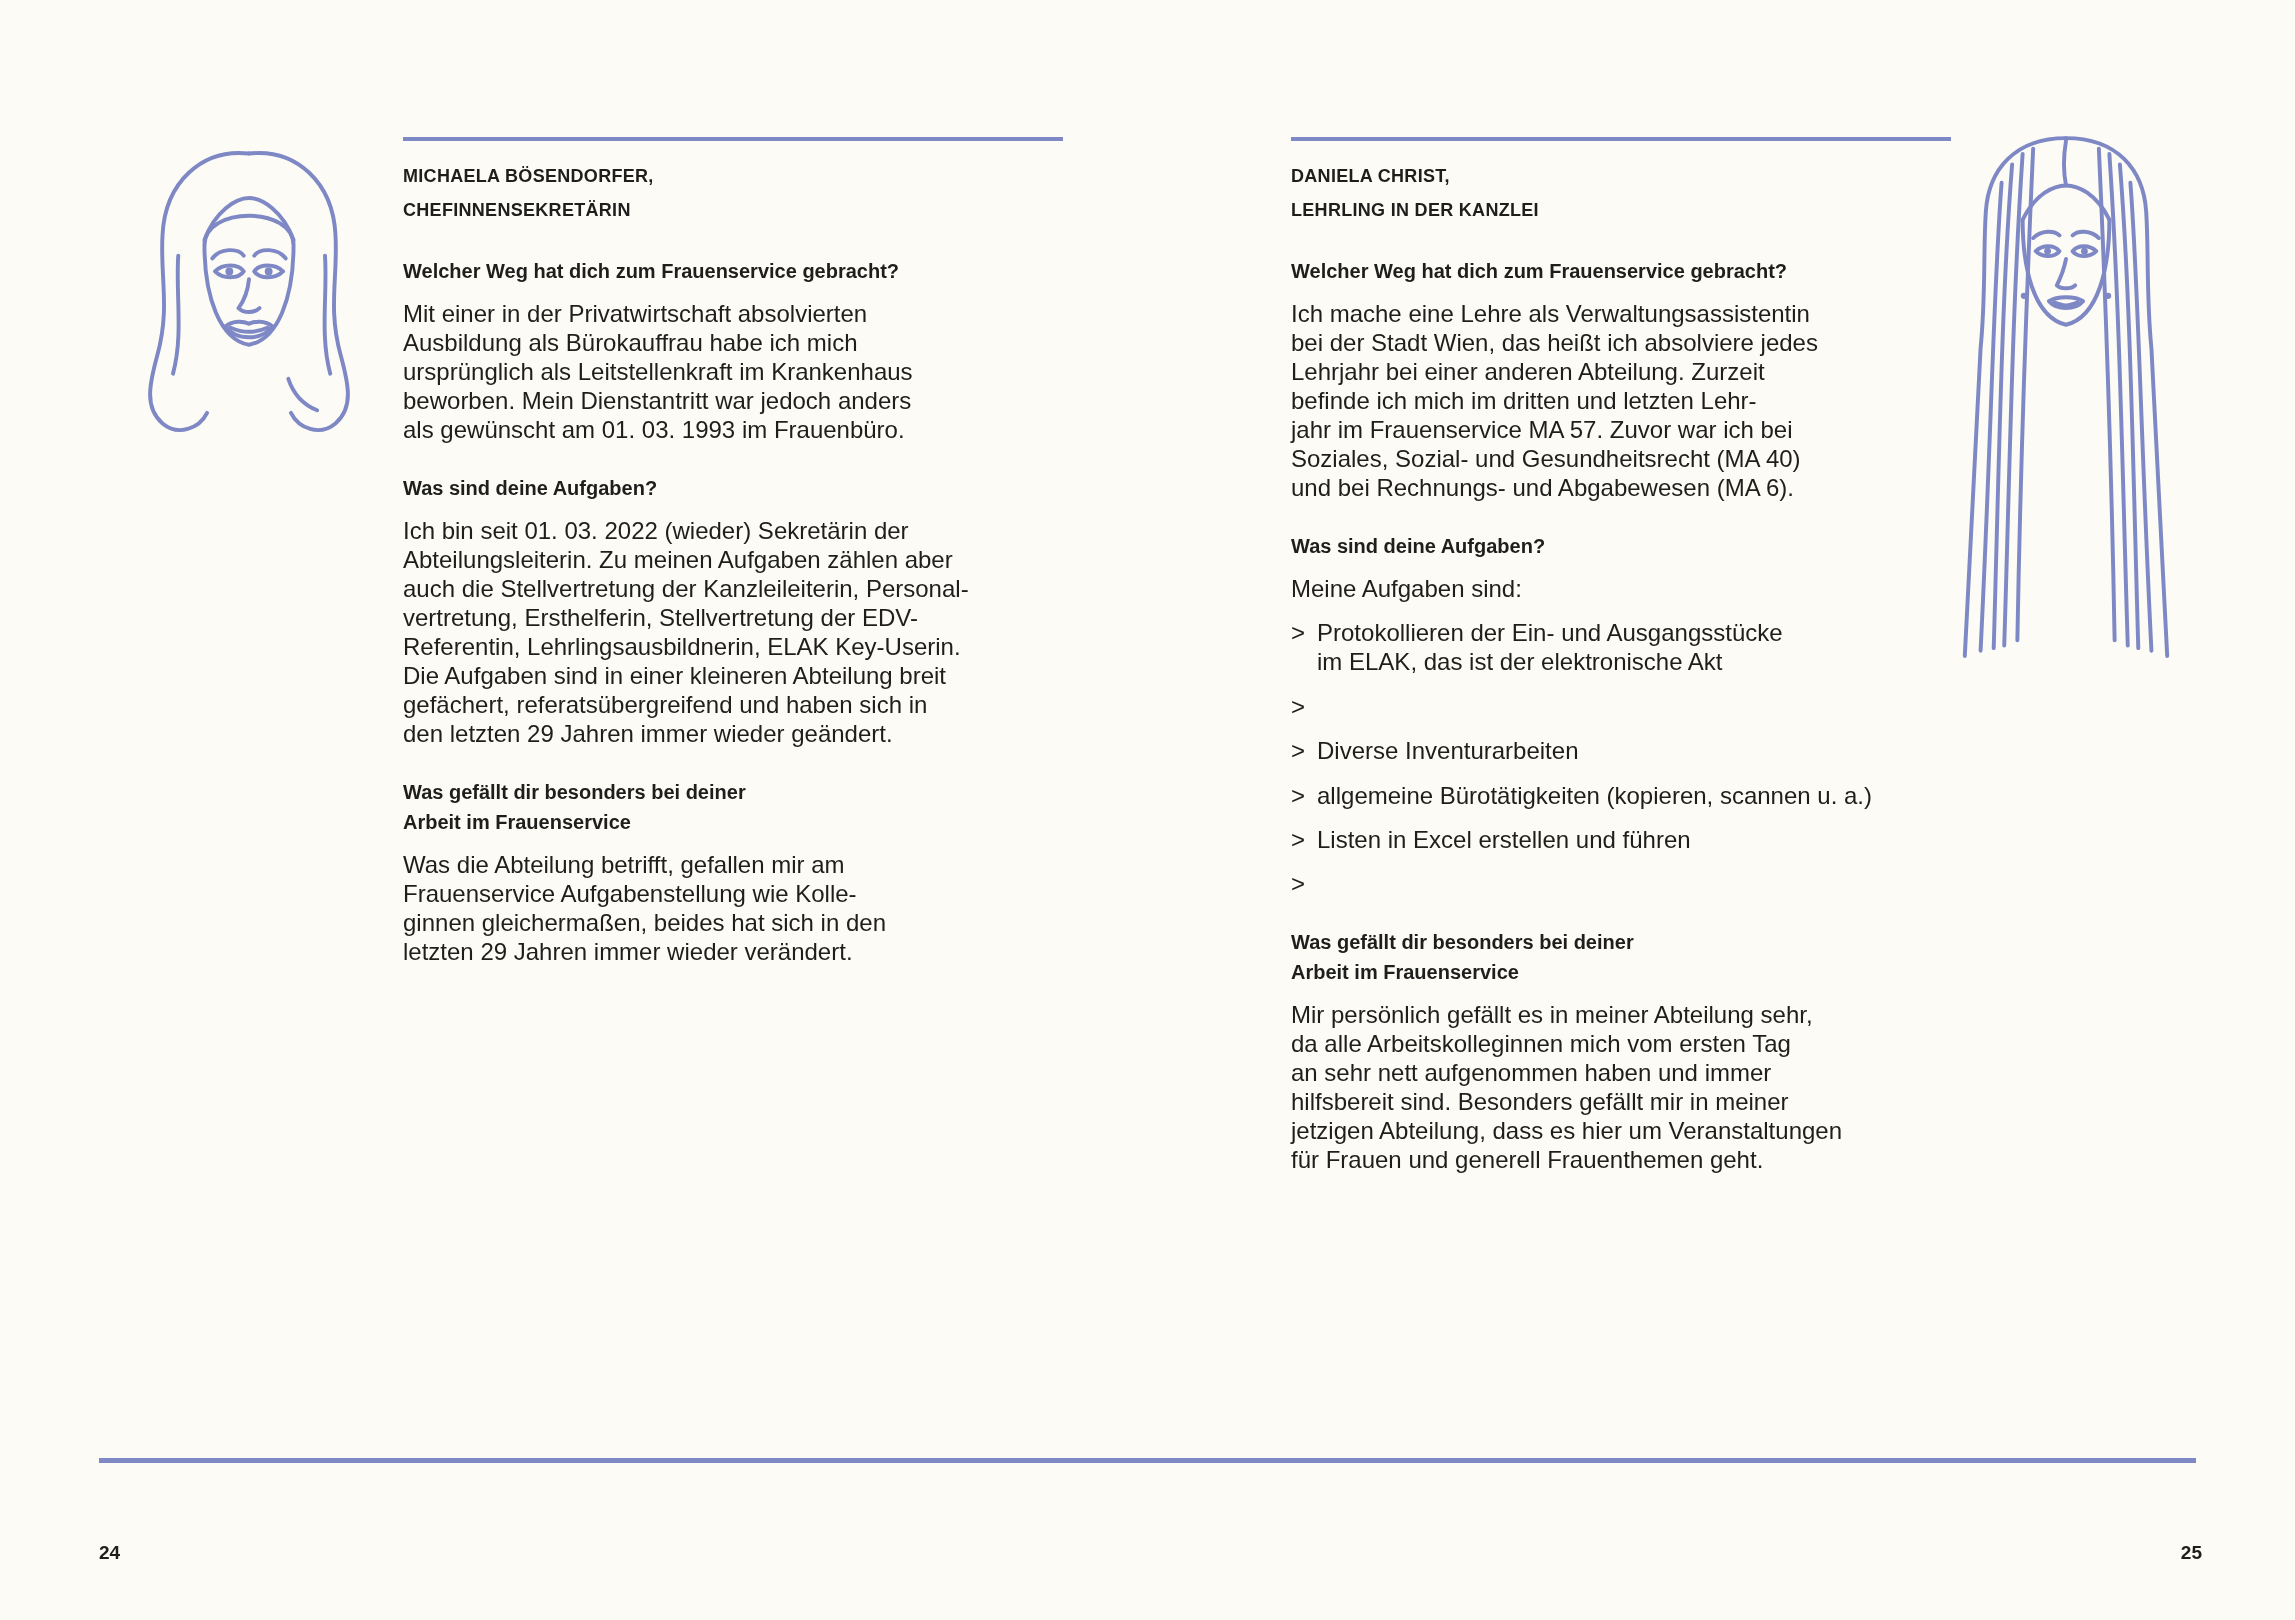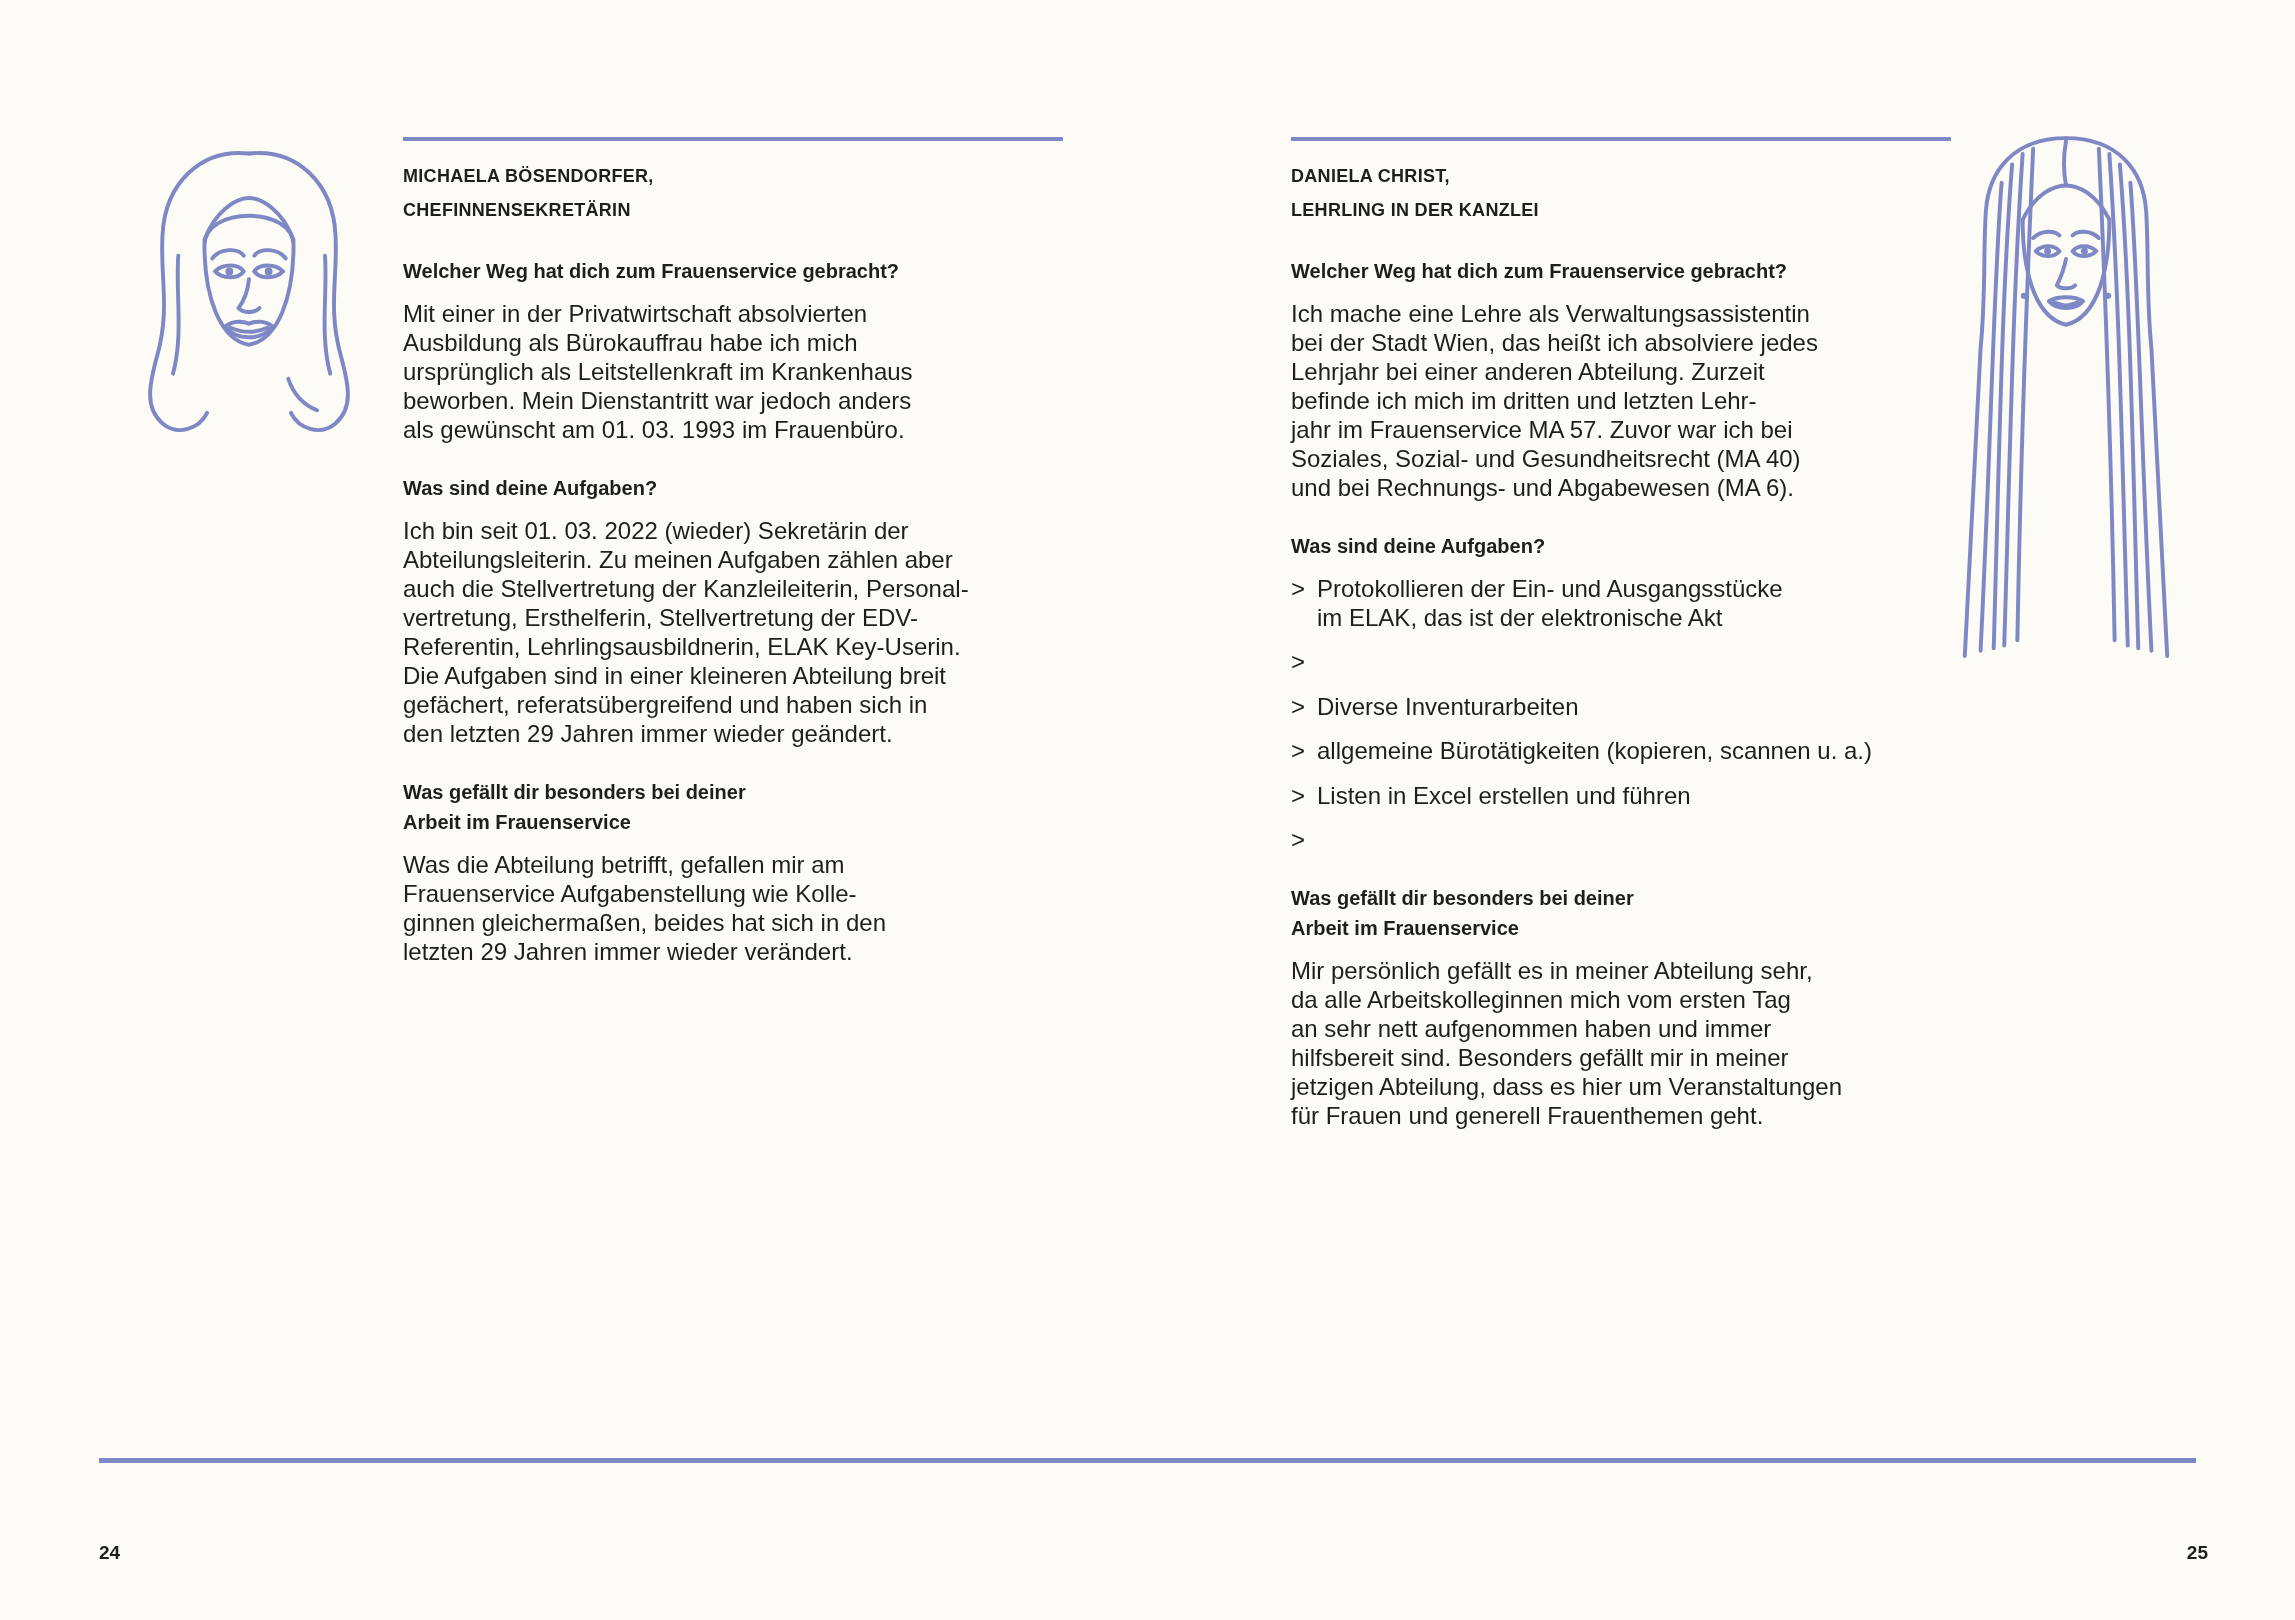--- a/index.html
+++ b/index.html
@@ -179,6 +179,7 @@
 und bei Rechnungs- und Abgabewesen (MA 6).</p>
 
     <h3 class="question">Was sind deine Aufgaben?</h3>
+    <p class="para intro">Meine Aufgaben sind:</p>
 
     <div class="task">
       <span class="marker">&gt;</span>

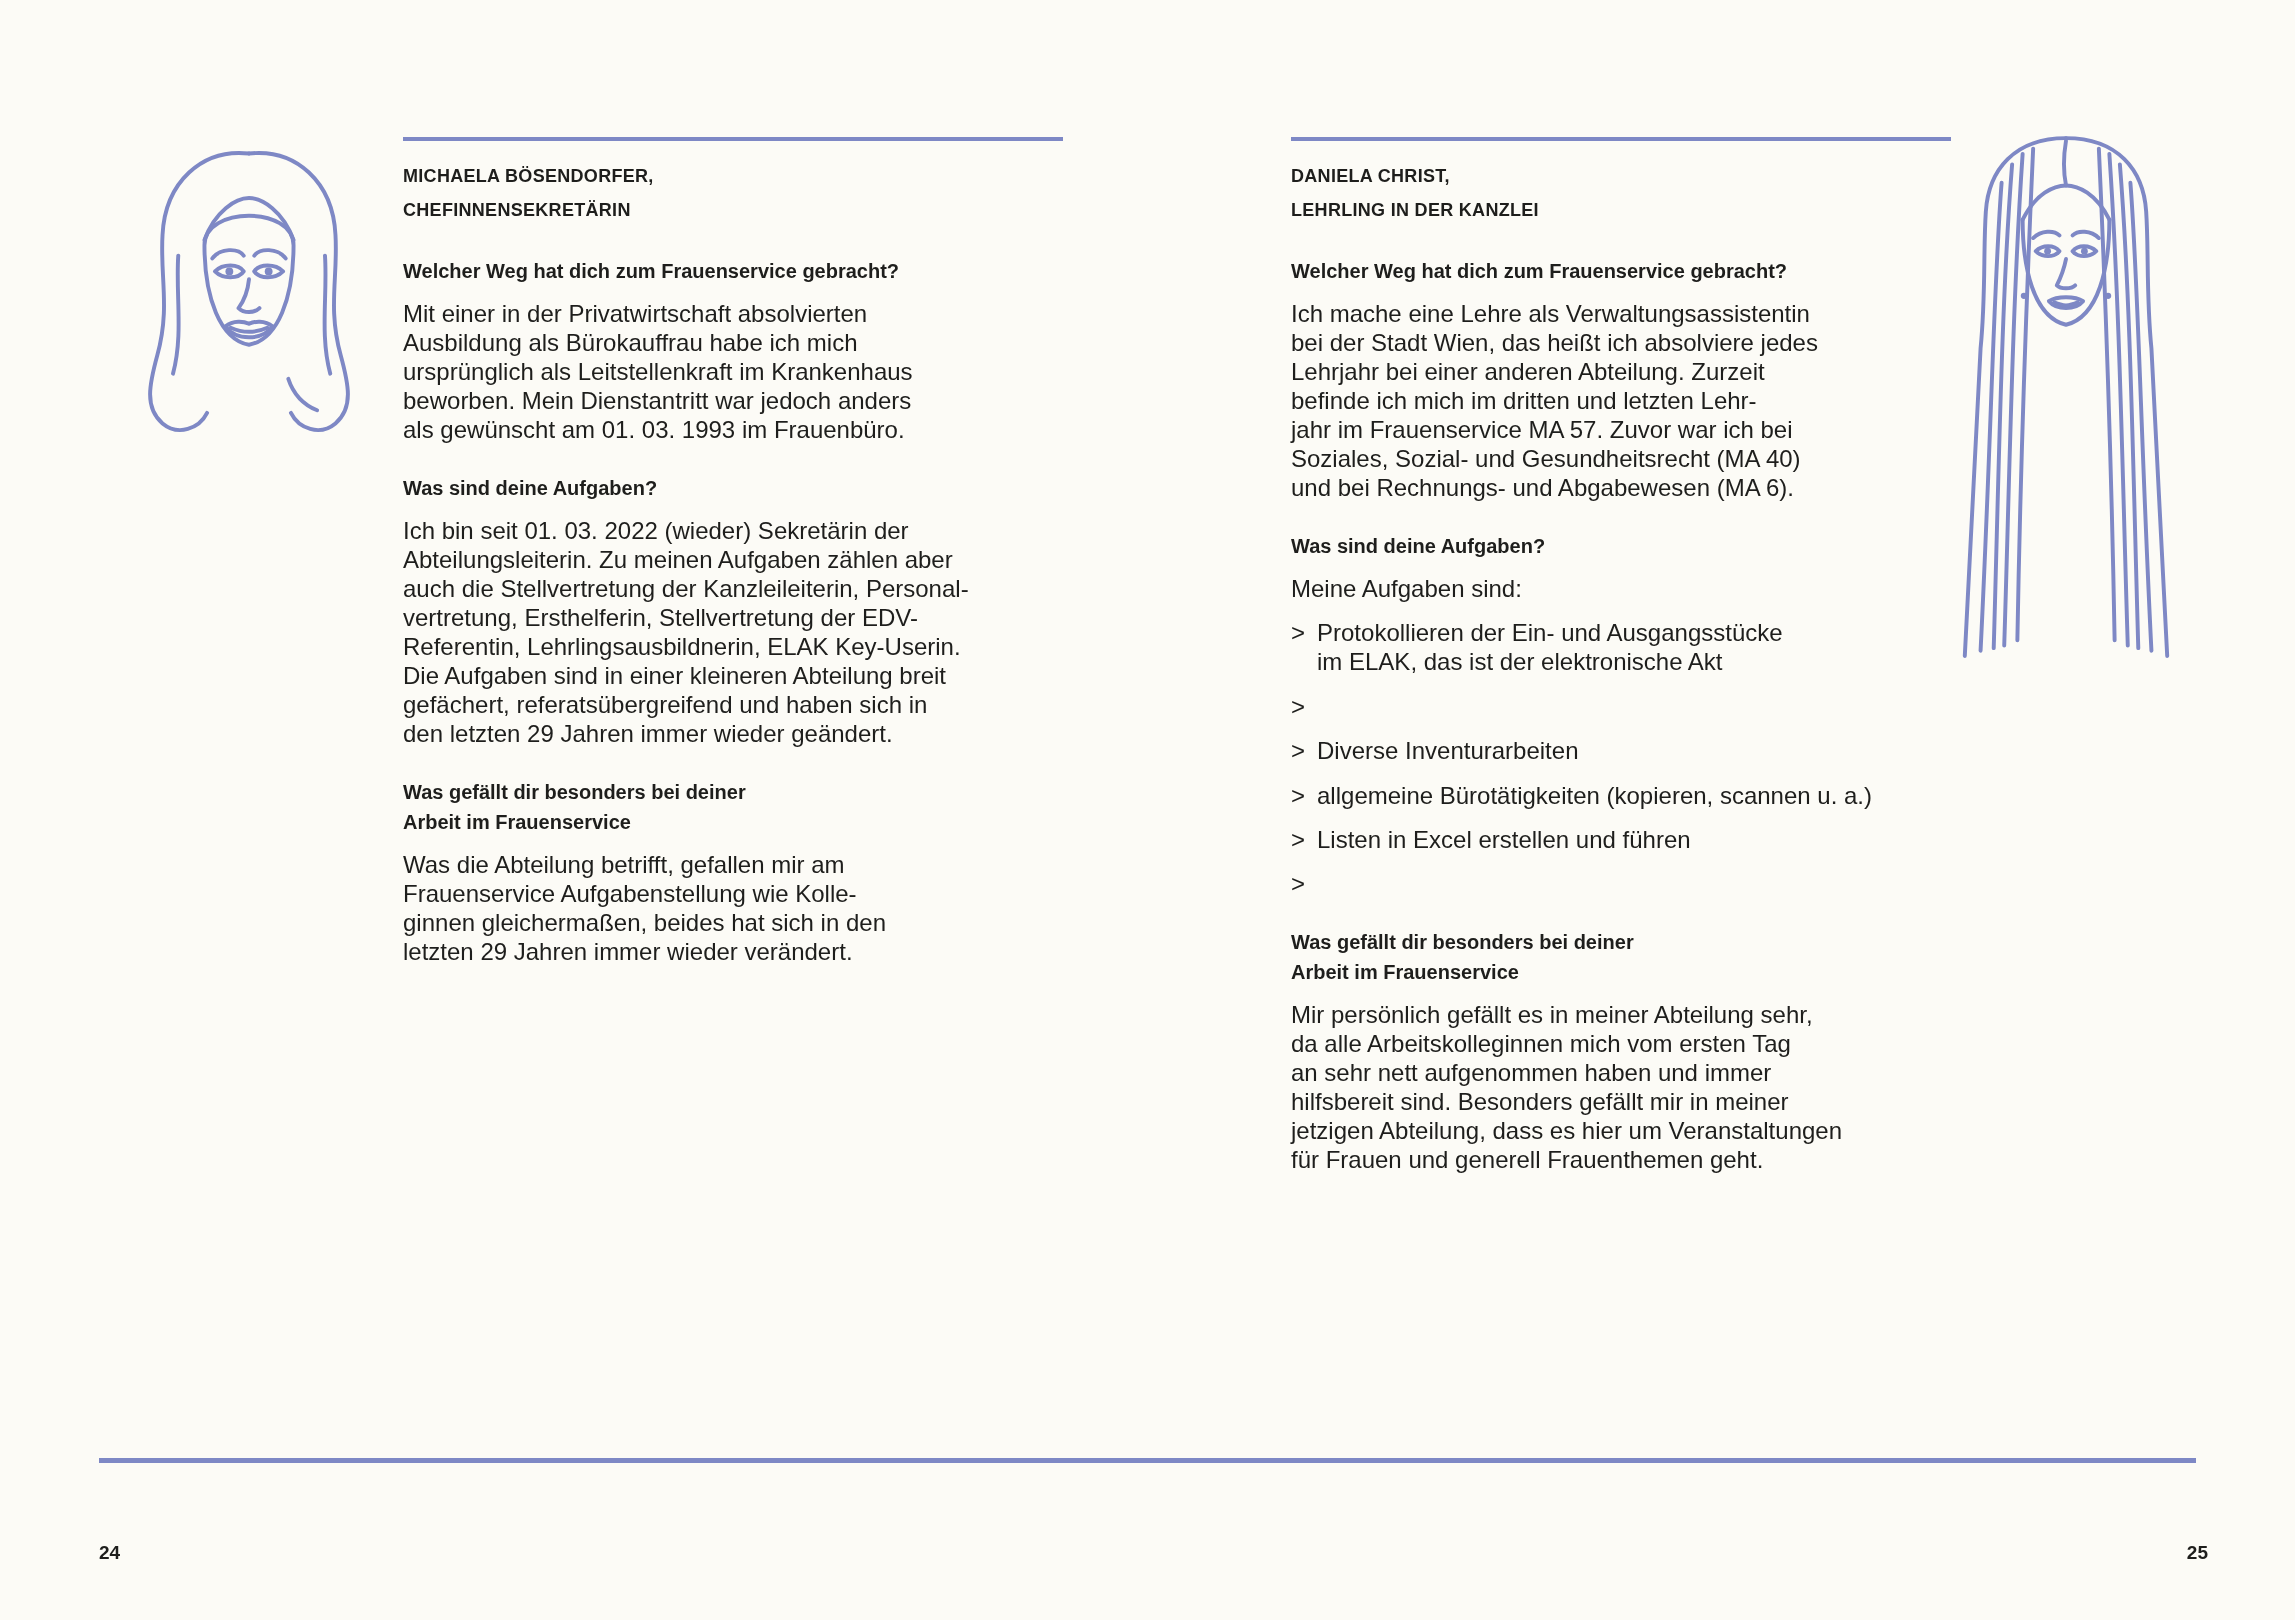--- a/index.html
+++ b/index.html
@@ -79,7 +79,7 @@
     font-weight: bold;
   }
   .pageno-left  { left: 99px; }
-  .pageno-right { right: 87px; text-align: center; }
+  .pageno-right { right: 93px; text-align: center; }
 </style>
 </head>
 <body>

